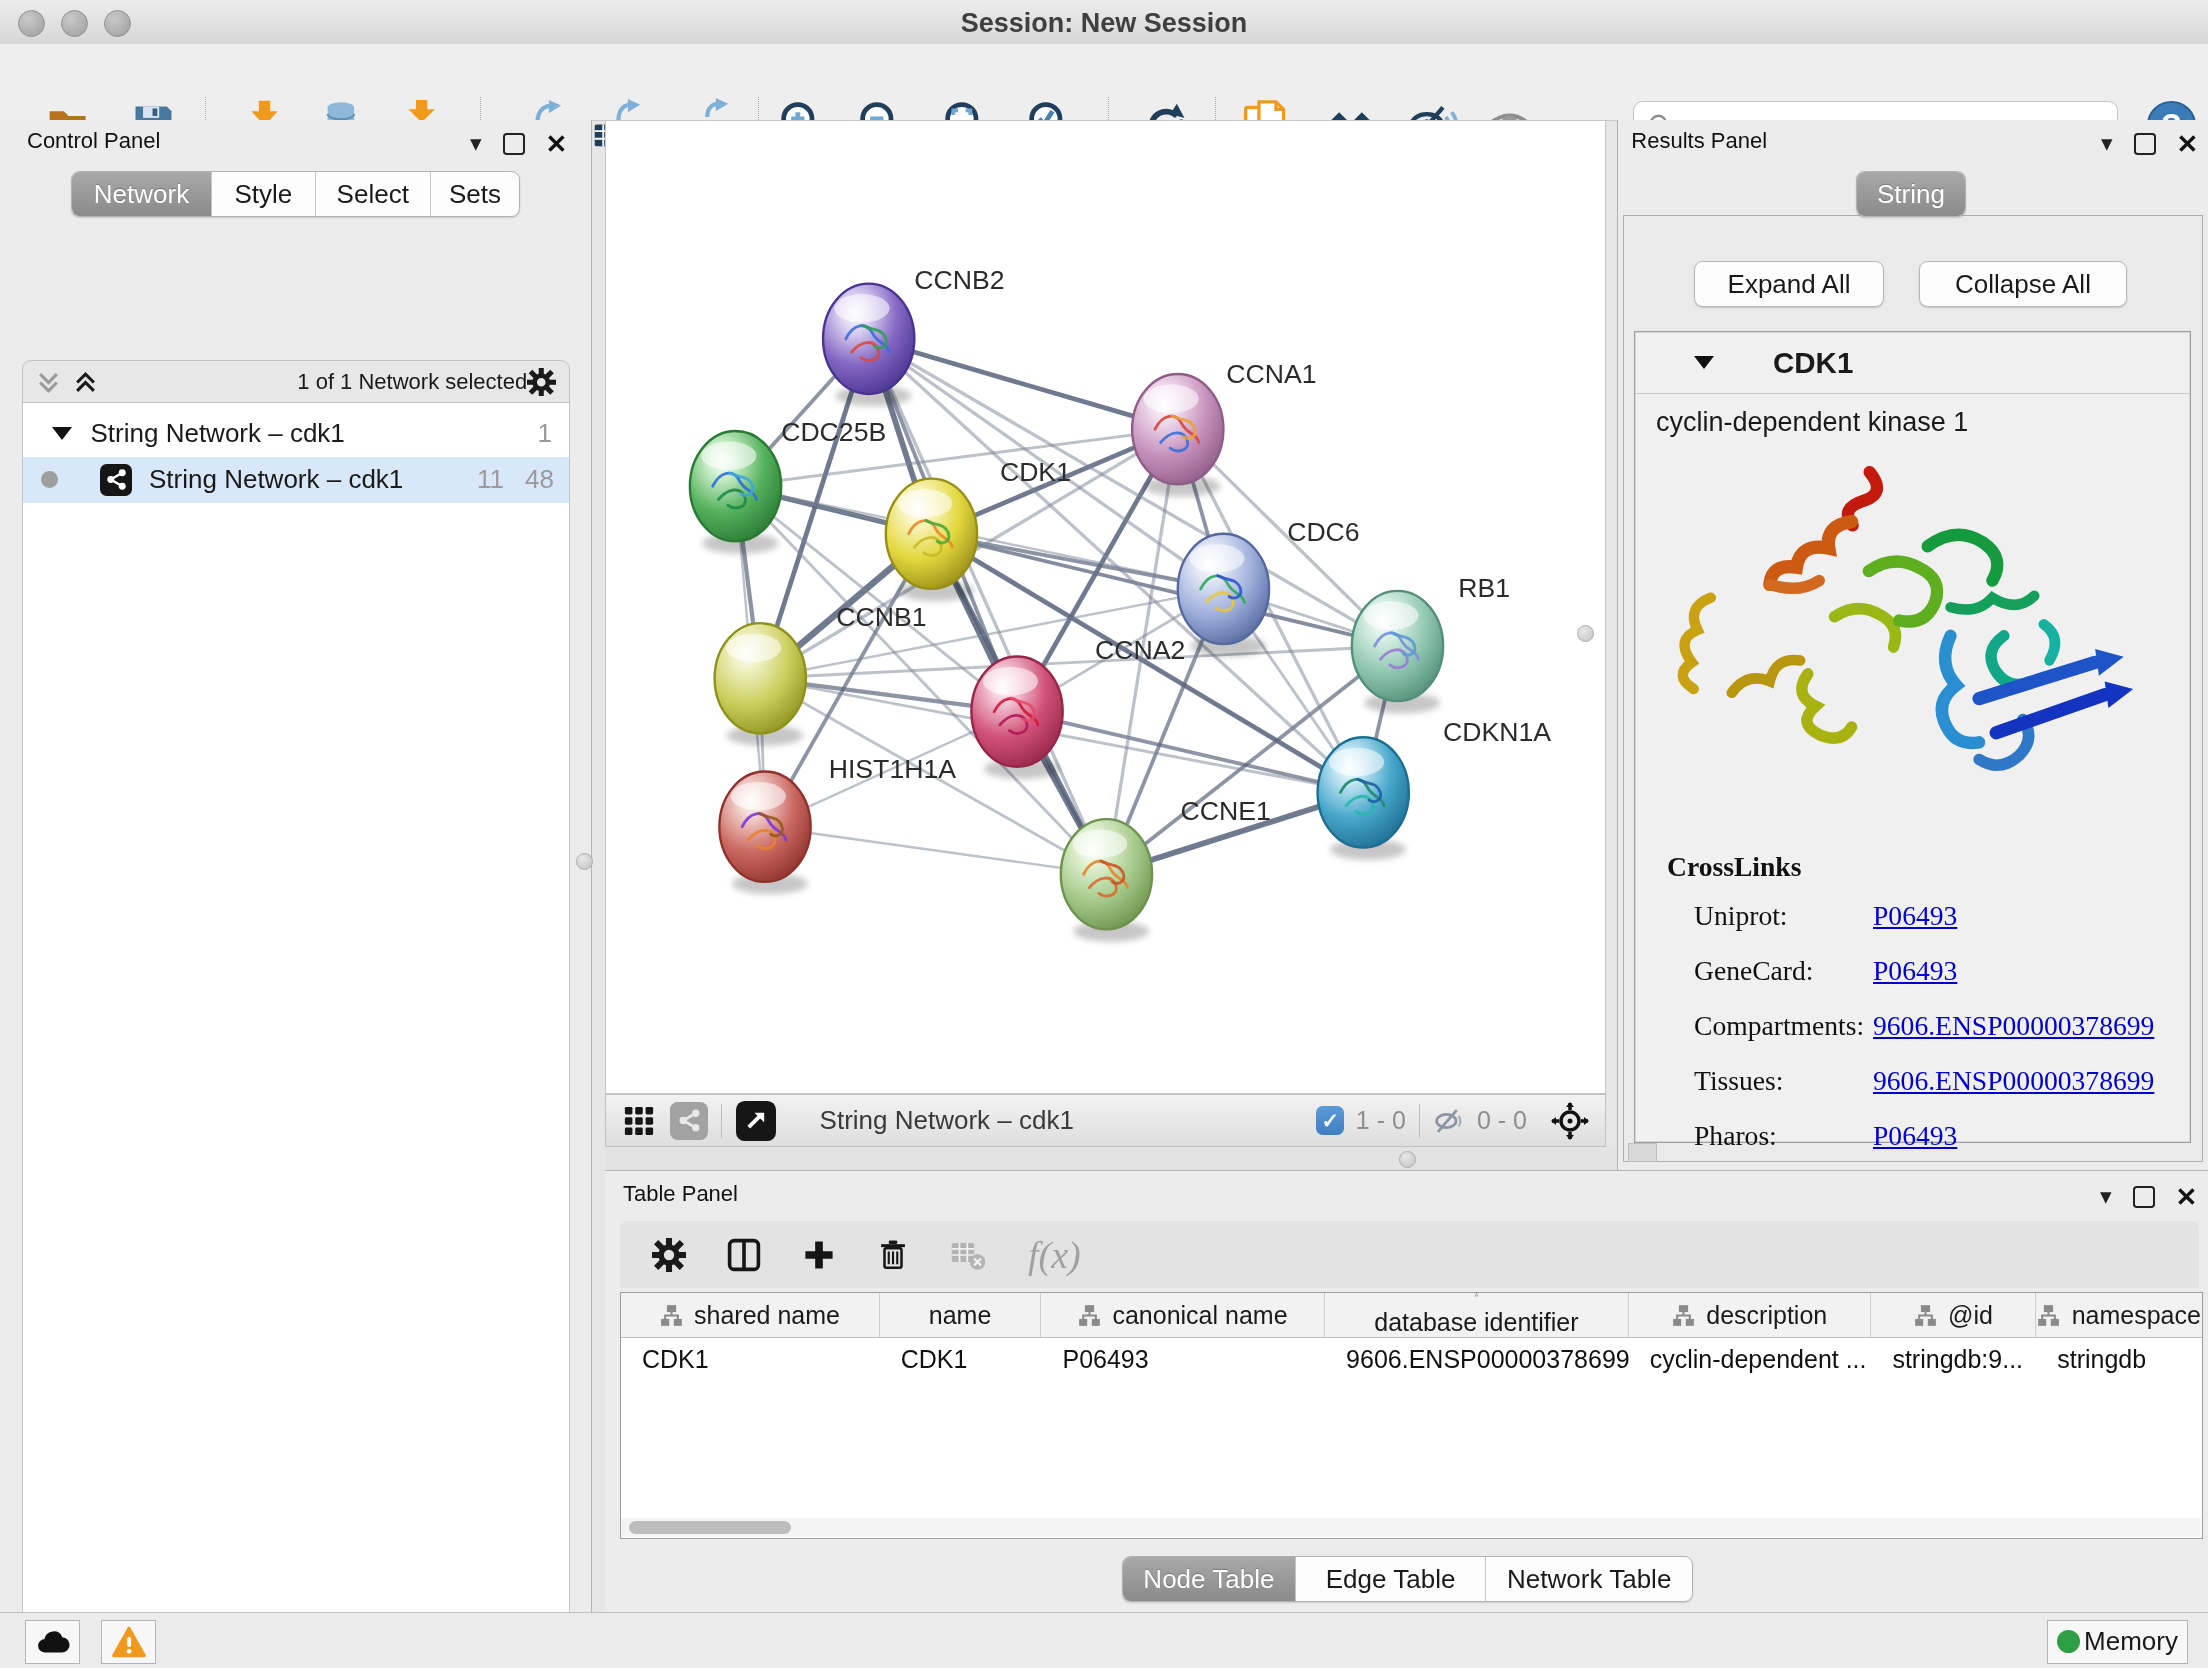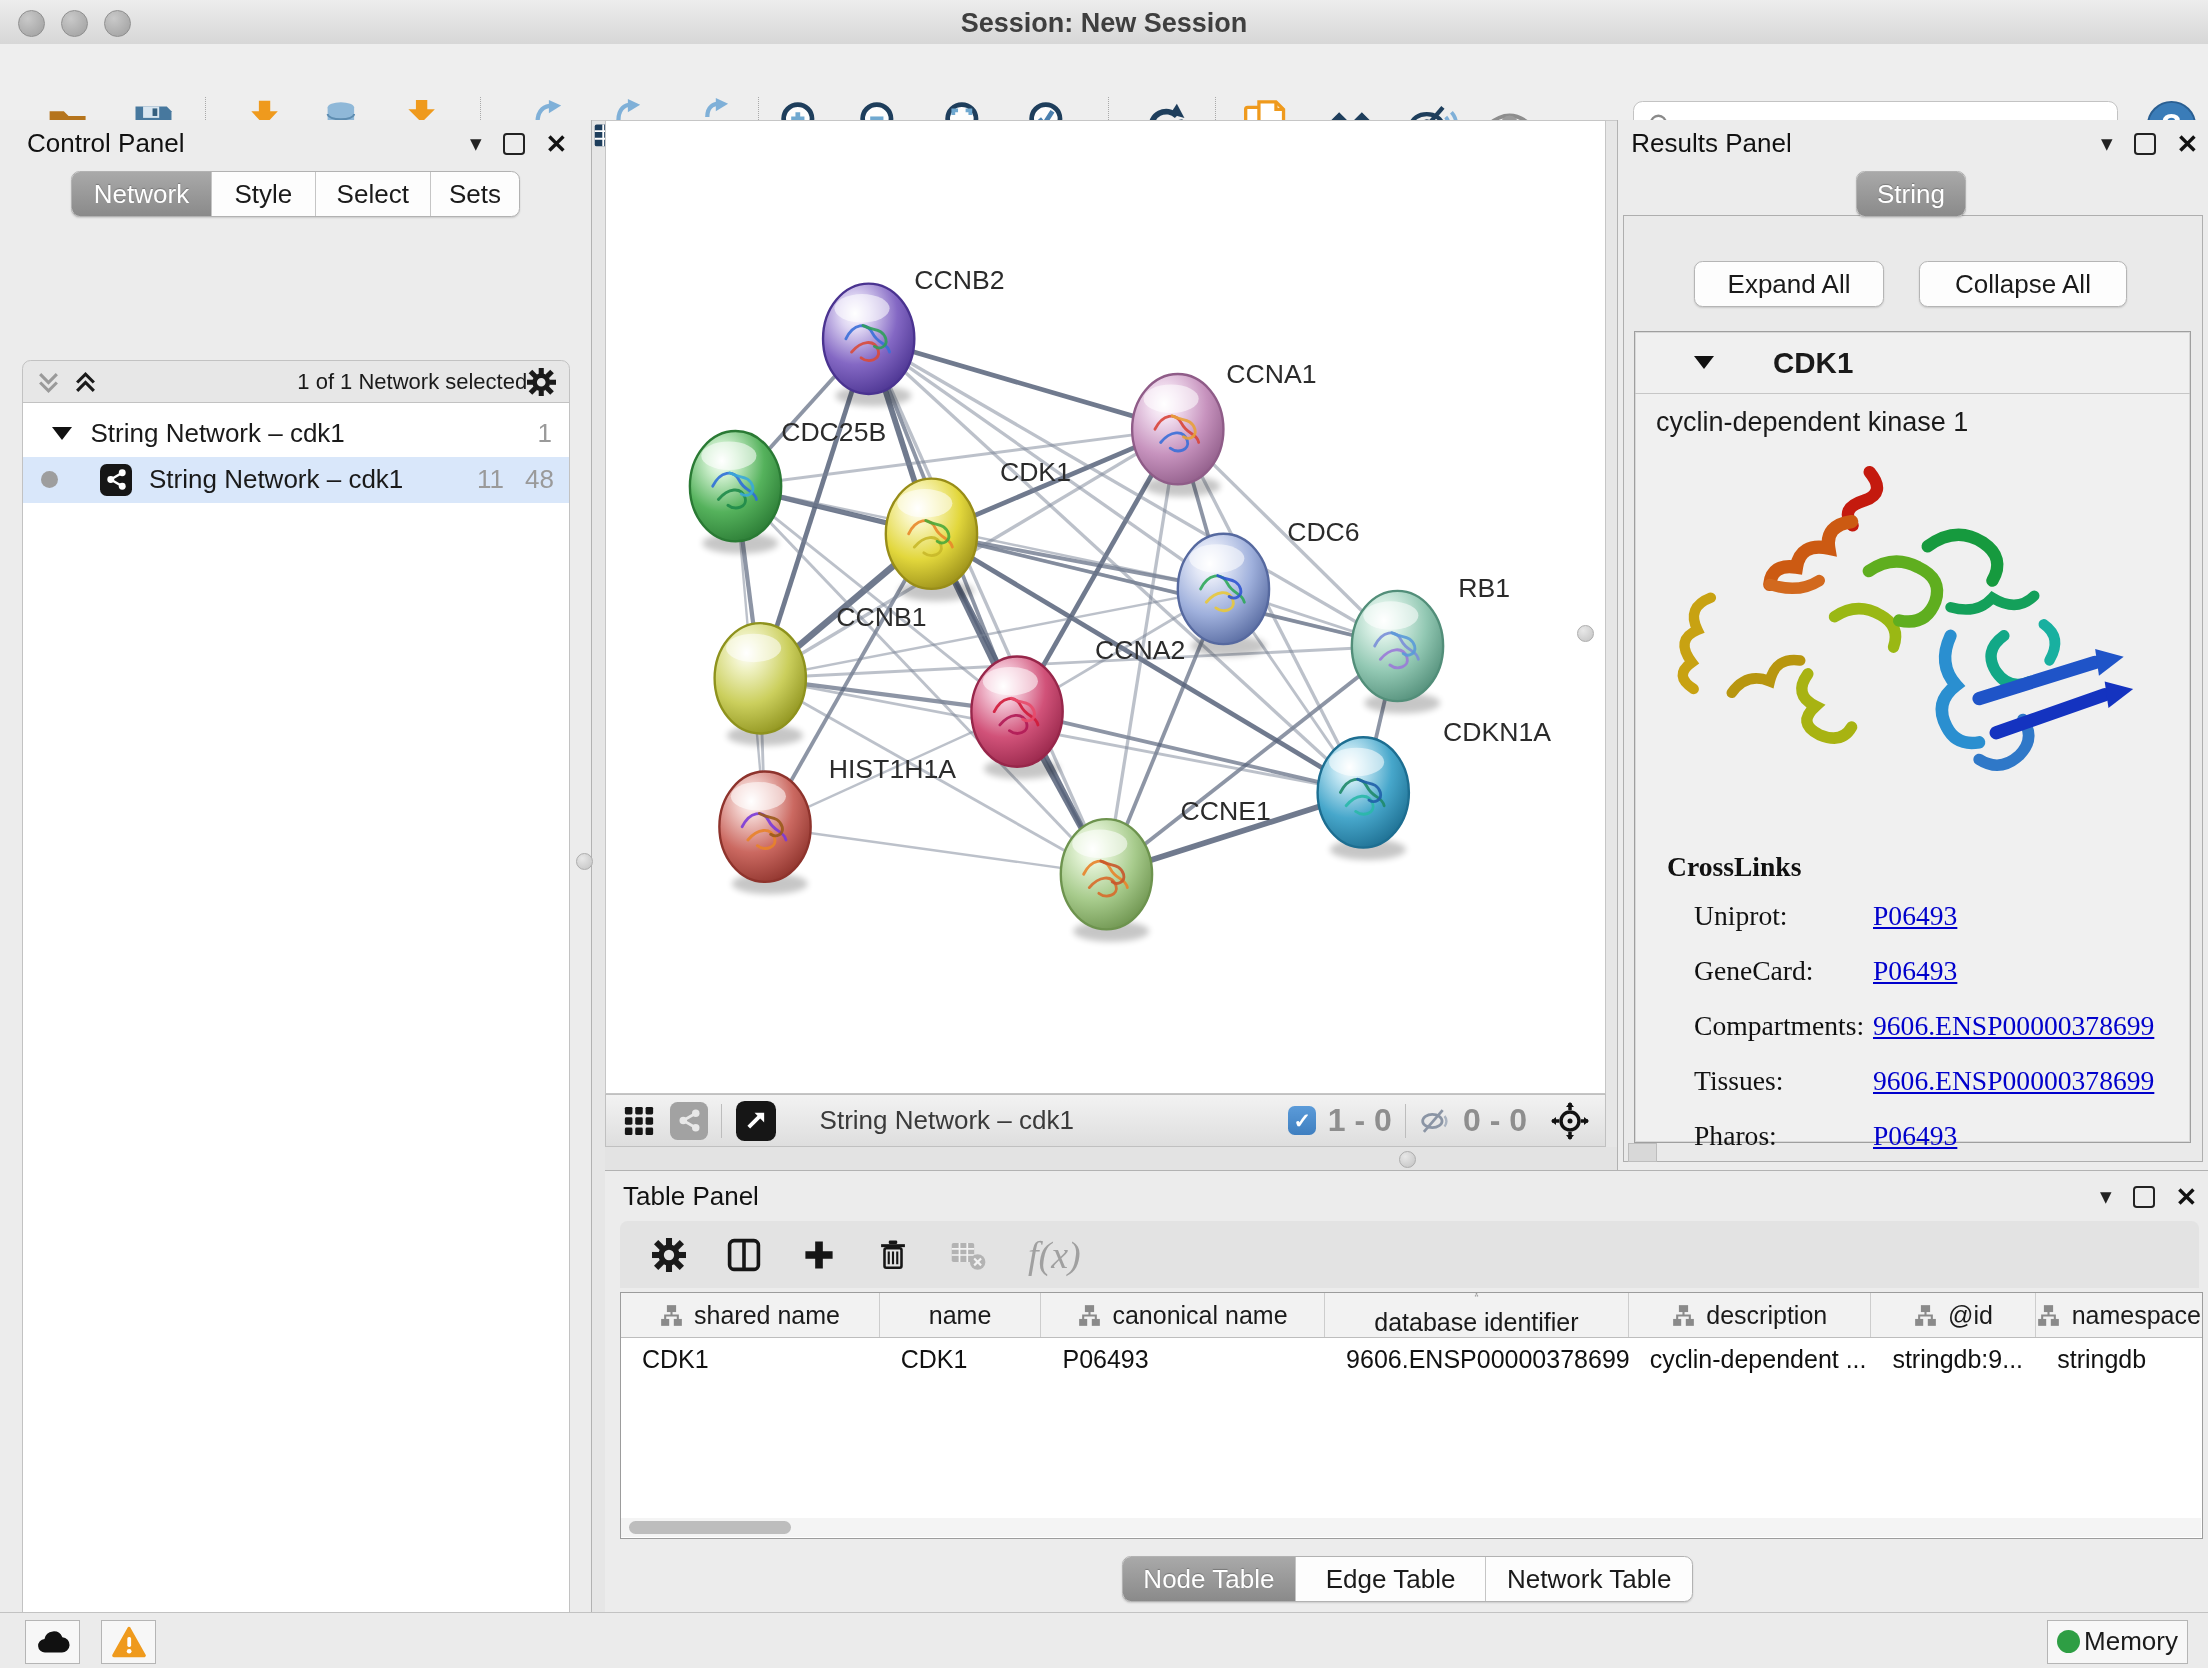--- a/index.html
+++ b/index.html
@@ -29,7 +29,7 @@
   .helpbtn{position:absolute;left:2145px;top:55px;width:53px;height:53px;}
 
   
-  .ptitle{font-size:26px;color:#111;}
+  .ptitle{font-size:22px;color:#111;}
   .pctl{position:absolute;top:0;display:flex;gap:21px;align-items:center;height:32px;}
   .pc-caret{font-size:23px;color:#222;line-height:1;}
   .pc-float{width:18px;height:18px;border:2.9px solid #222;border-radius:3.8px;}

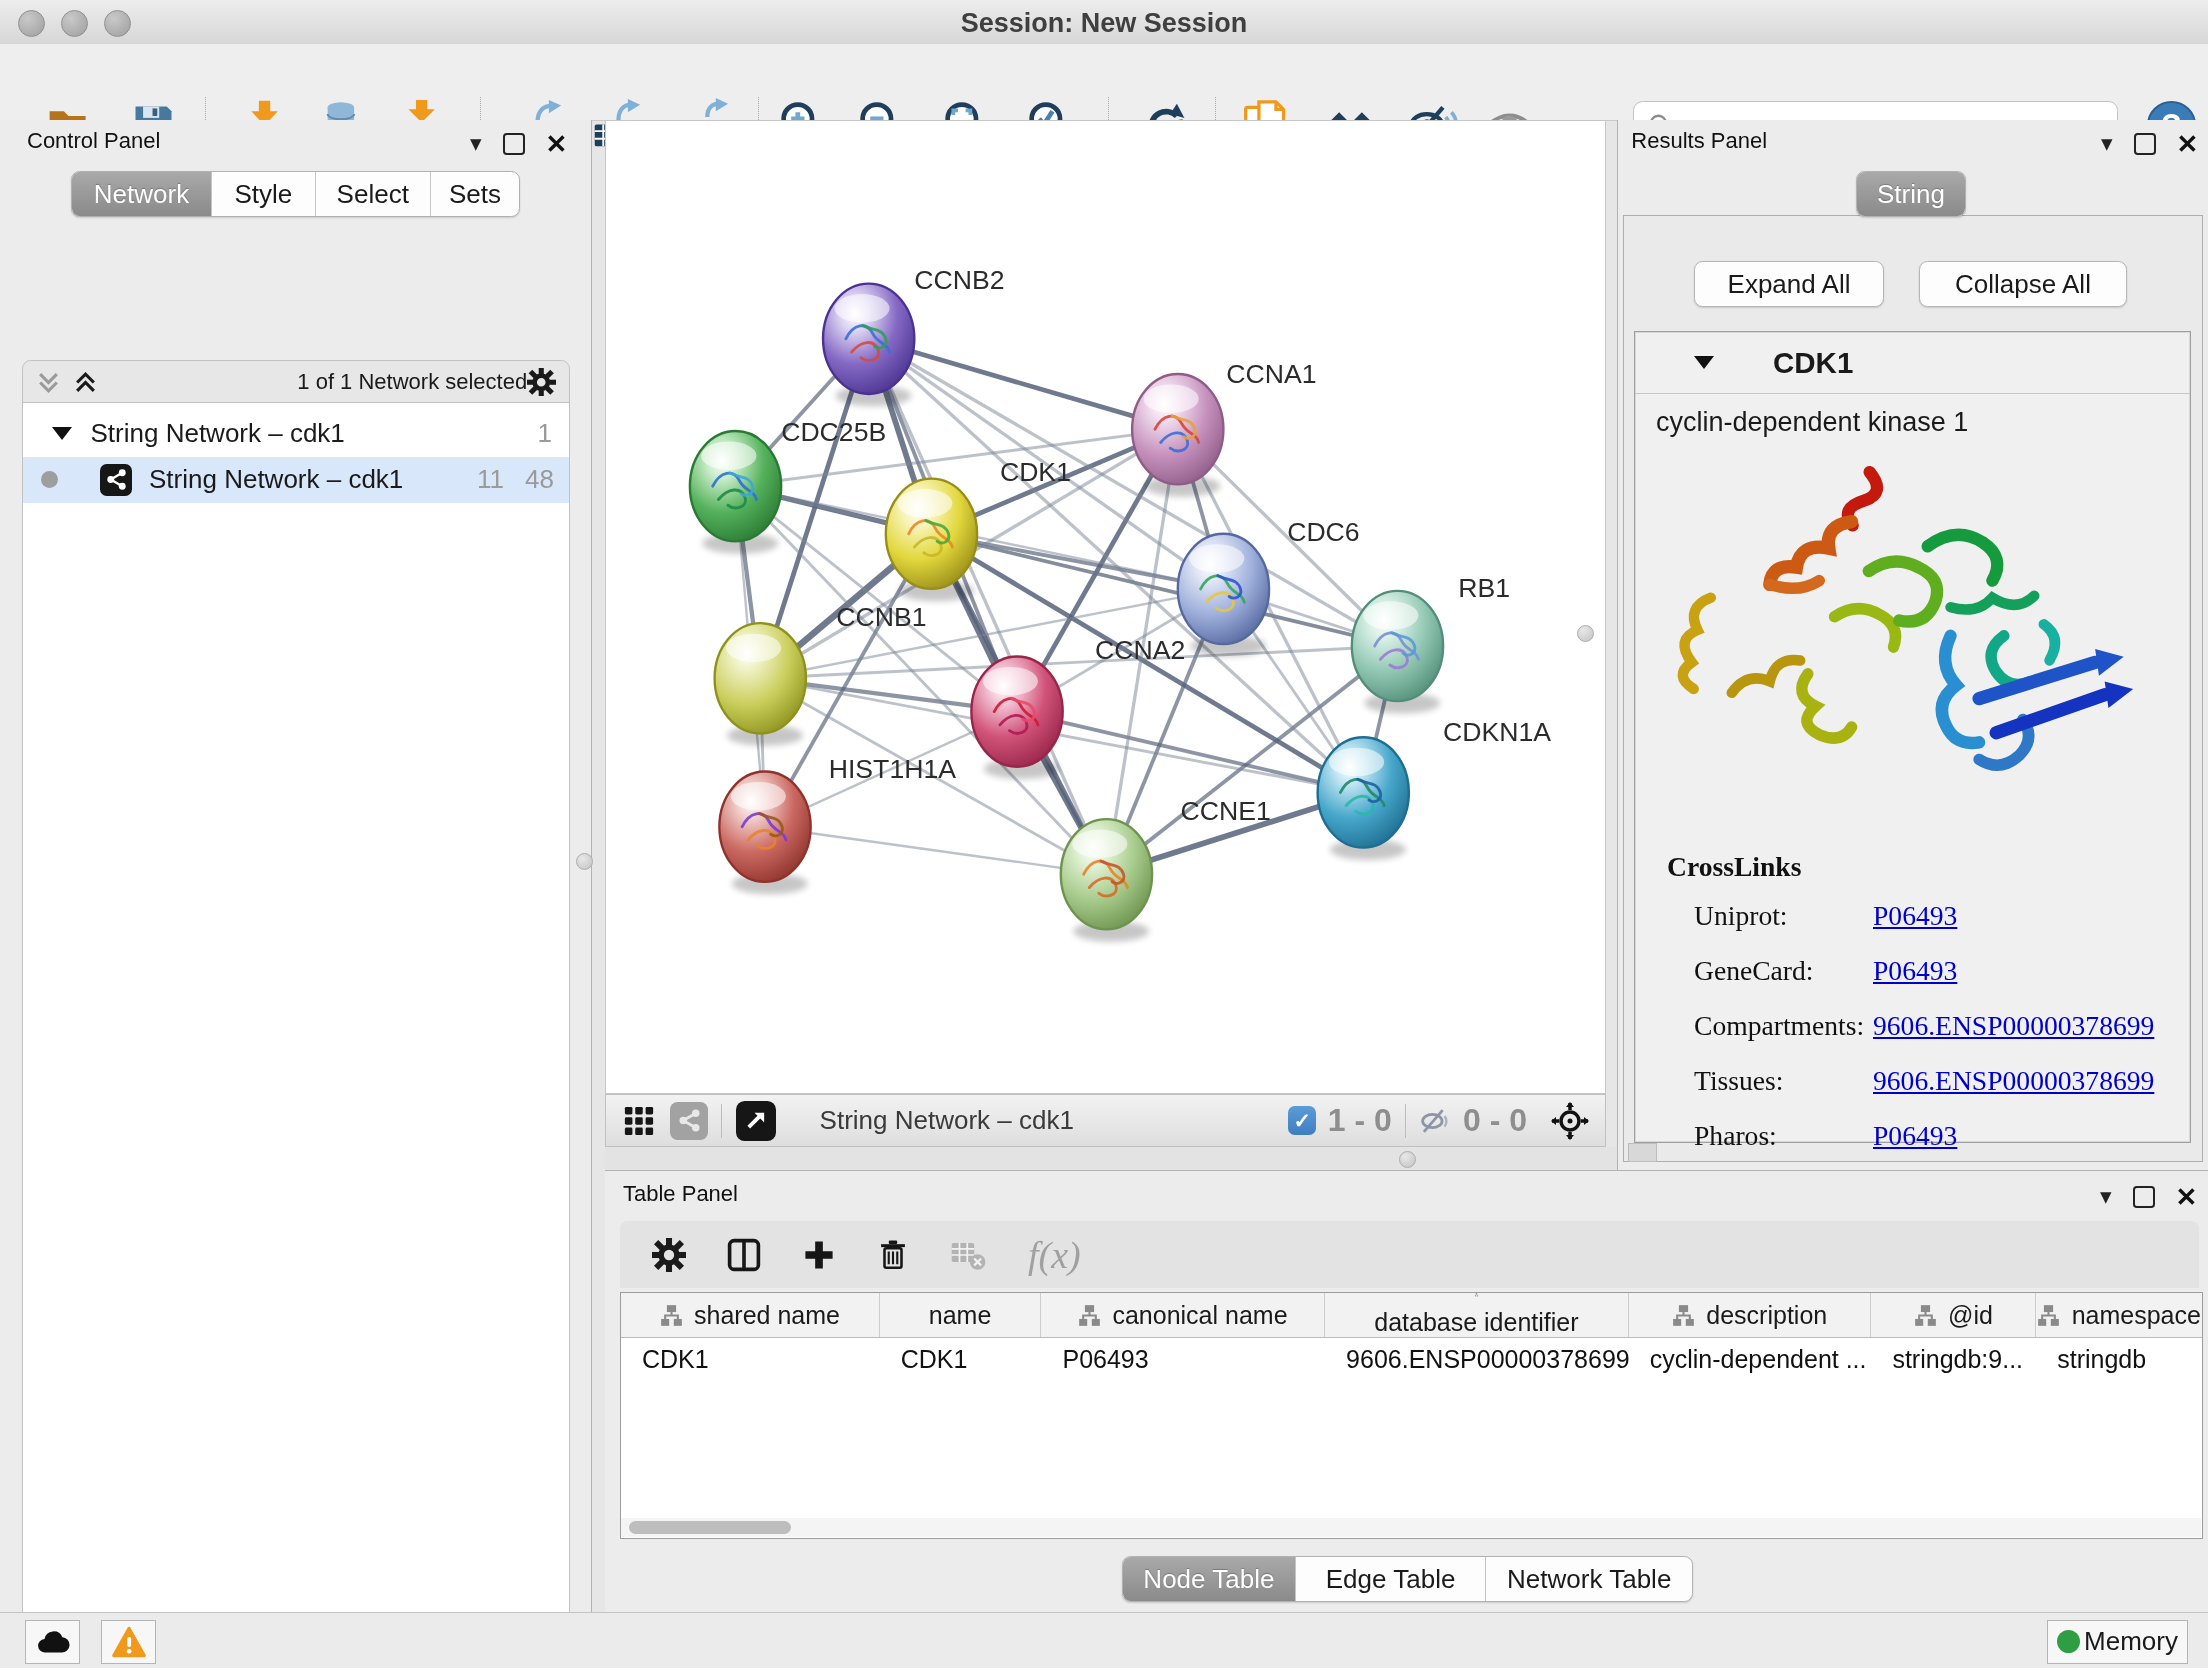--- a/index.html
+++ b/index.html
@@ -69,7 +69,7 @@
     box-sizing:border-box;display:flex;align-items:center;}
   .vline{width:1px;height:34px;background:#bdbdbd;margin:0 13.3px;}
   .ftext{font-size:26px;color:#3a3a3a;}
-  .fcount{font-size:32px;color:#8e8e8e;font-weight:bold;}
+  .fcount{font-size:25px;color:#8e8e8e;}
   .gapstrip{left:605px;top:1147px;width:1012px;height:23px;background:#e3e3e3;}
   .knob{position:absolute;width:15px;height:15px;border-radius:50%;
     background:radial-gradient(circle at 35% 30%,#e8e8e8,#c2c2c2);border:1px solid #adadad;}

